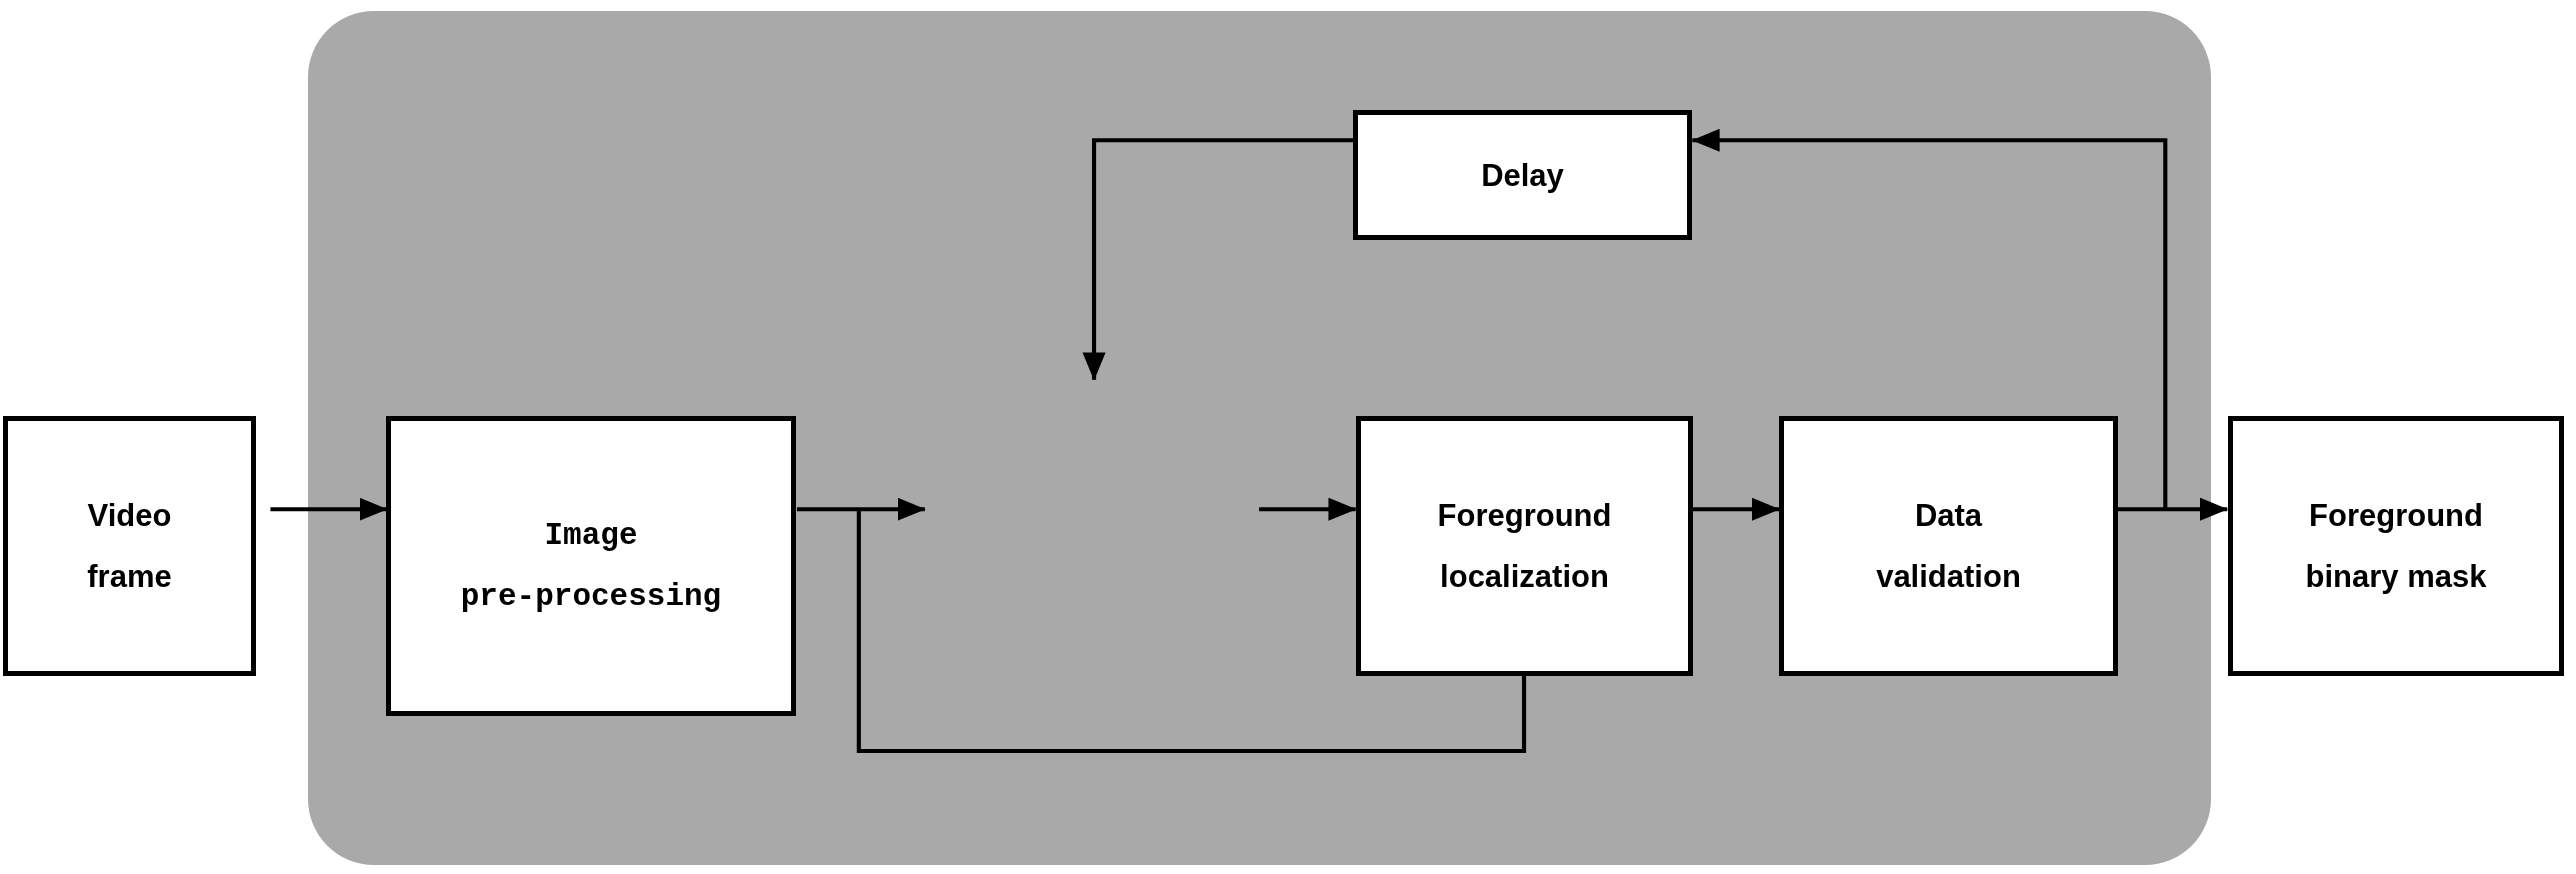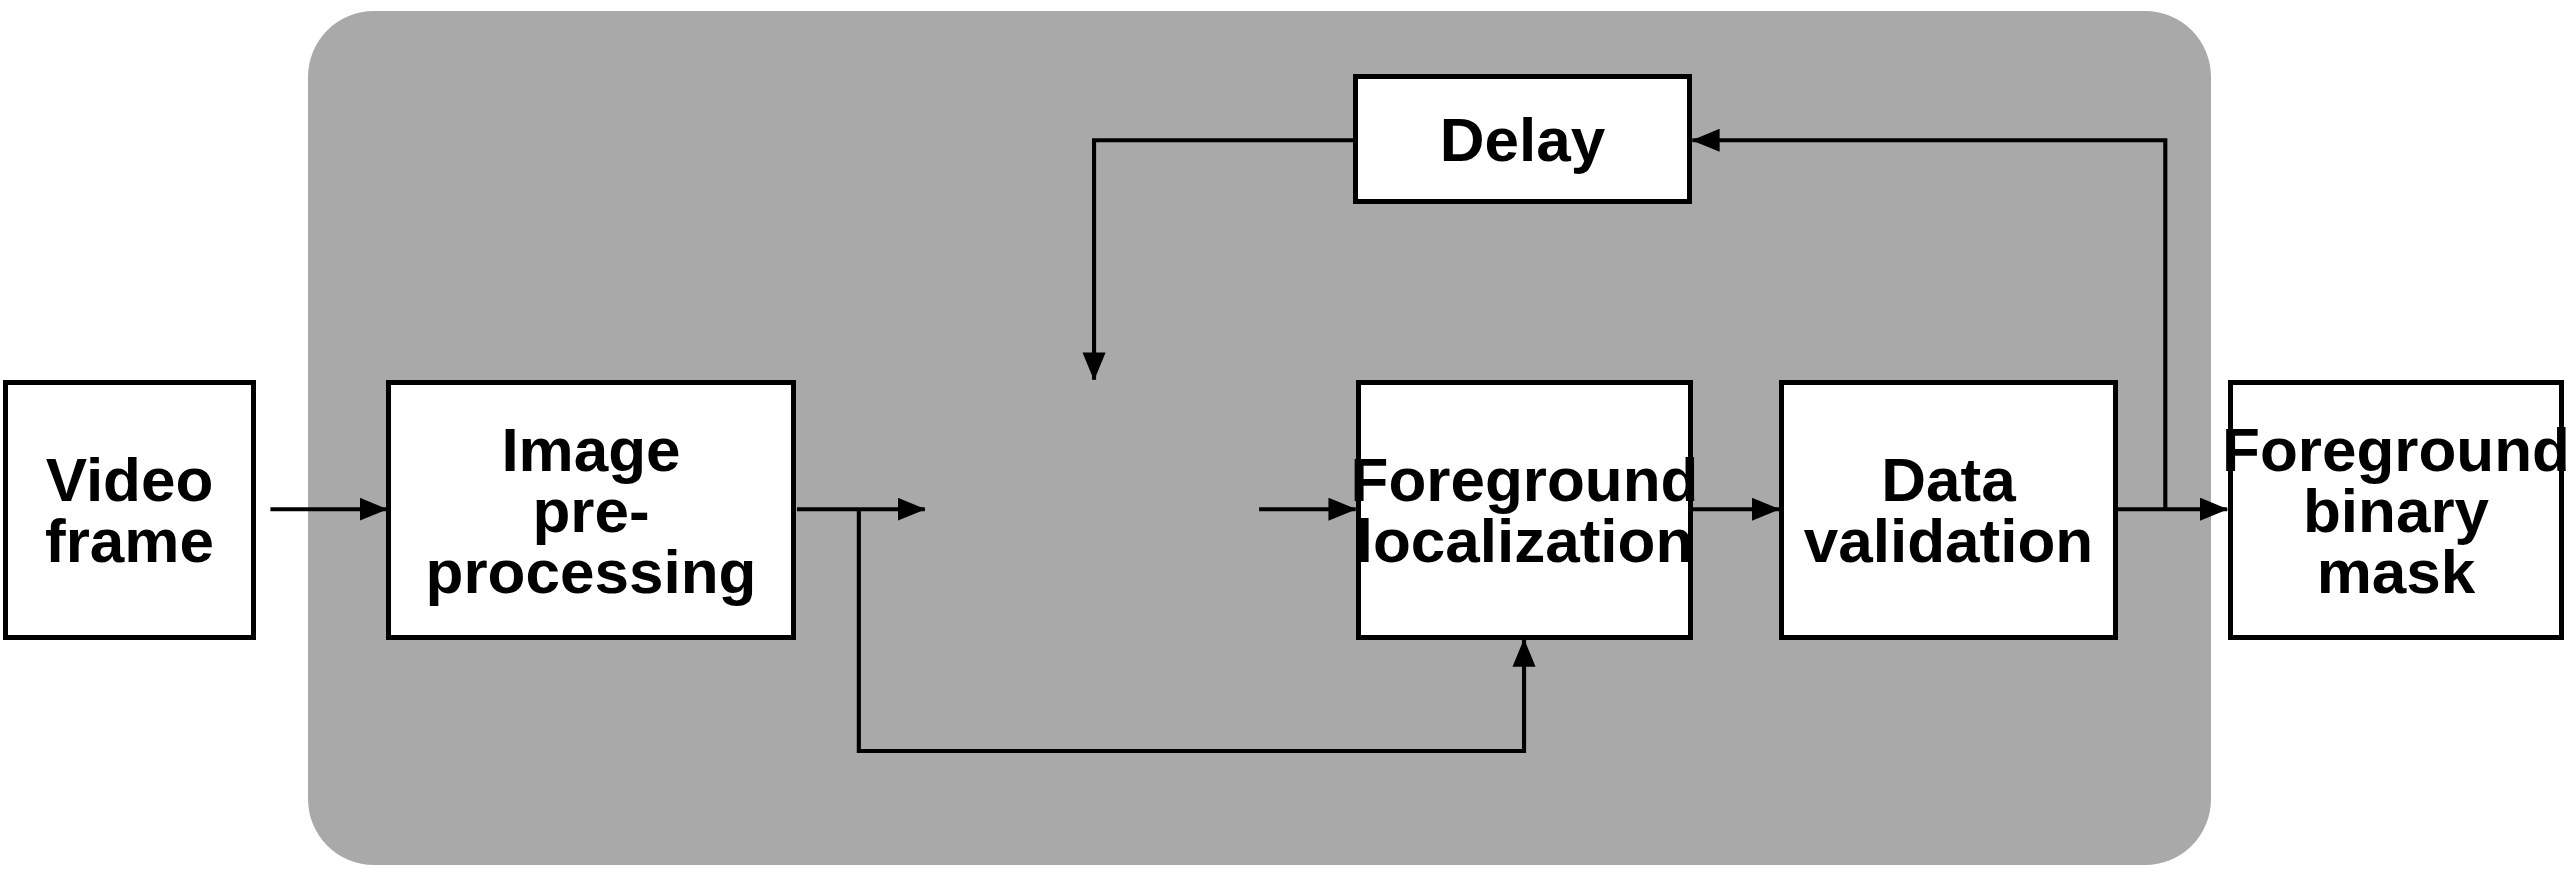--- a/index.html
+++ b/index.html
@@ -42,11 +42,12 @@
     justify-content: center;
     text-align: center;
     font-weight: bold;
-    font-size: 62px;
+    font-size: 31px;
     line-height: 61px;
     color: #000000;
     white-space: pre-line;
     letter-spacing: 0px;
+    margin-top: 36px;
   }
   
   .n-video        { left: 3px;   top: 380px; width: 253px; height: 260px; }

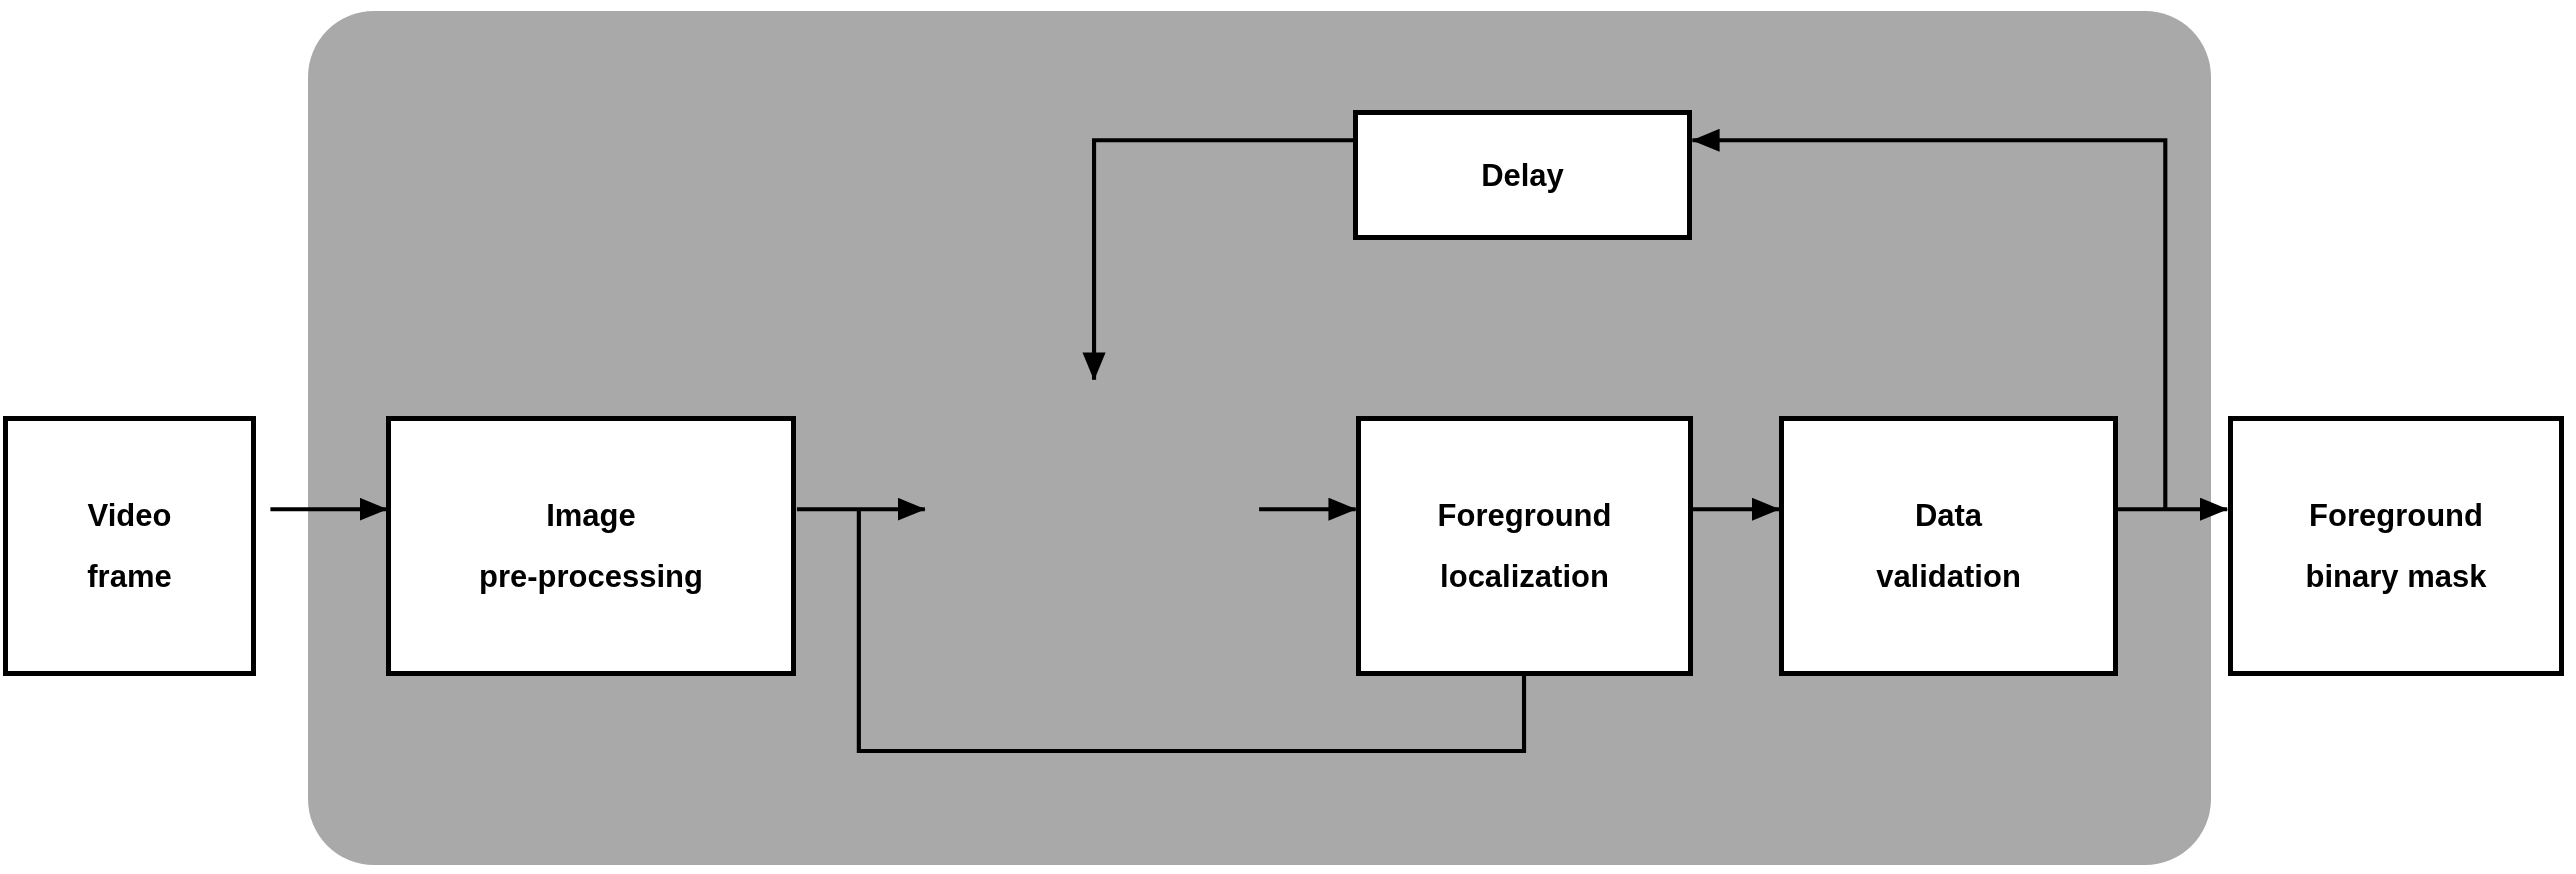--- a/index.html
+++ b/index.html
@@ -51,7 +51,7 @@
   }
   
   .n-video        { left: 3px;   top: 380px; width: 253px; height: 260px; }
-  .n-imagepre     { left: 386px;  top: 380px; width: 410px; height: 260px; }
+  .n-imagepre     { left: 386px;  top: 380px; width: 410px; height: 300px; font-family: Liberation Mono, monospace; }
   .n-bgmodel      { left: 925px; top: 380px; width: 334px; height: 260px; }
   .n-fgloc        { left: 1356px; top: 380px; width: 337px; height: 260px; }
   .n-dataval      { left: 1779px; top: 380px; width: 339px; height: 260px; }

